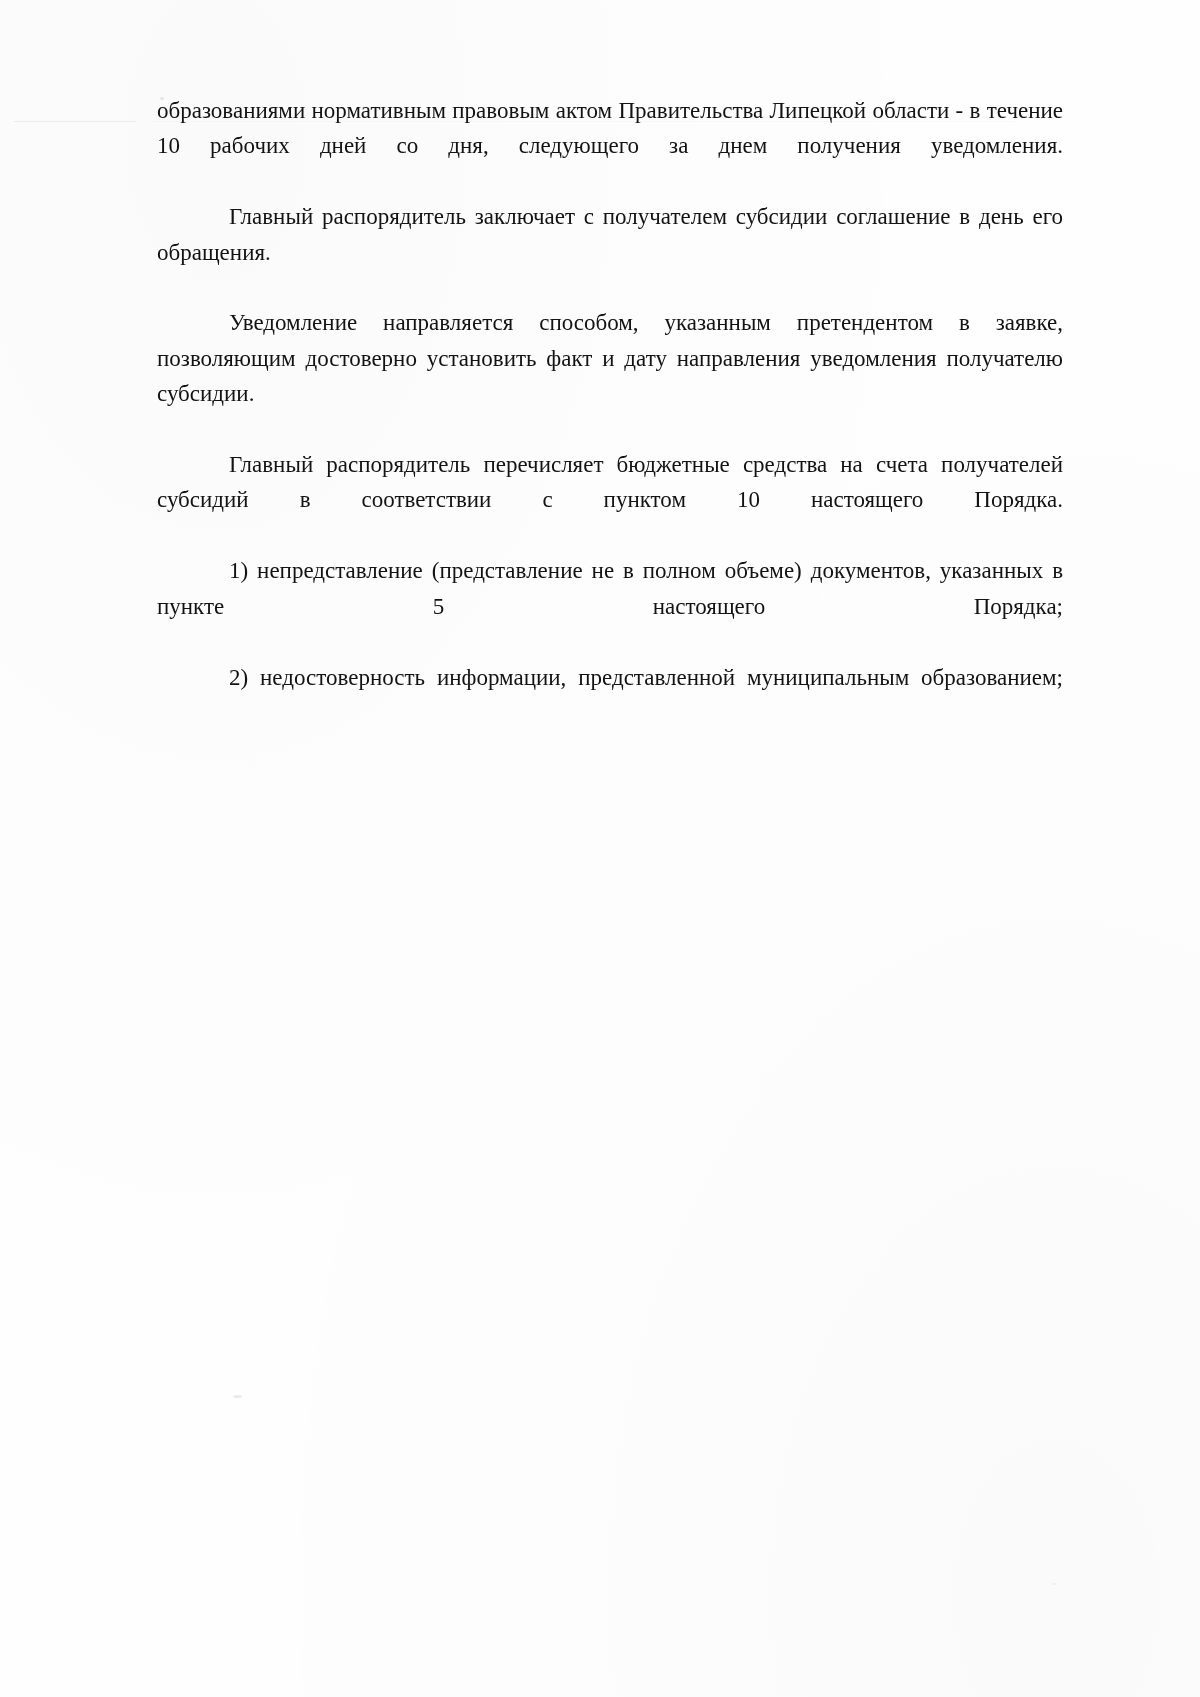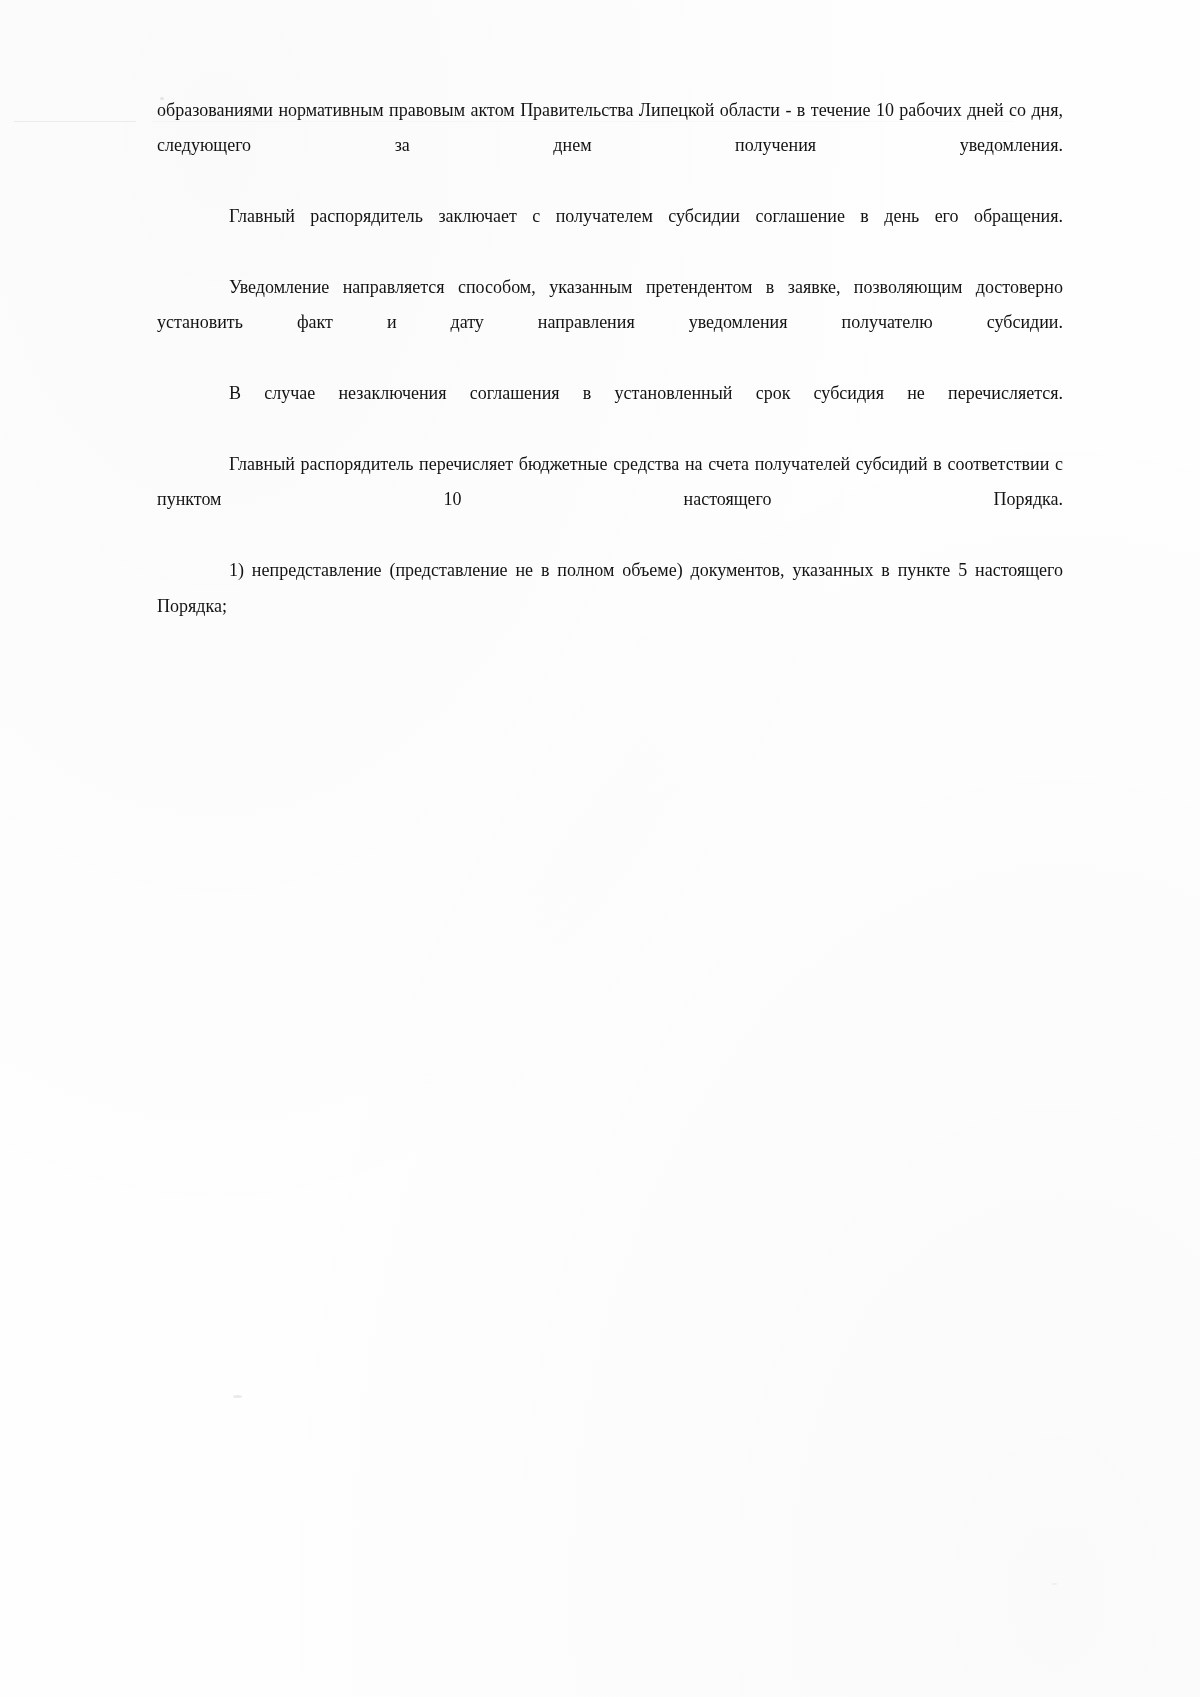--- a/index.html
+++ b/index.html
@@ -51,7 +51,7 @@
   p.para {
     margin: 0;
     padding: 0;
-    font-size: 18px;
+    font-size: 23px;
     line-height: 35.4px;
     text-align: justify;
     text-justify: inter-word;

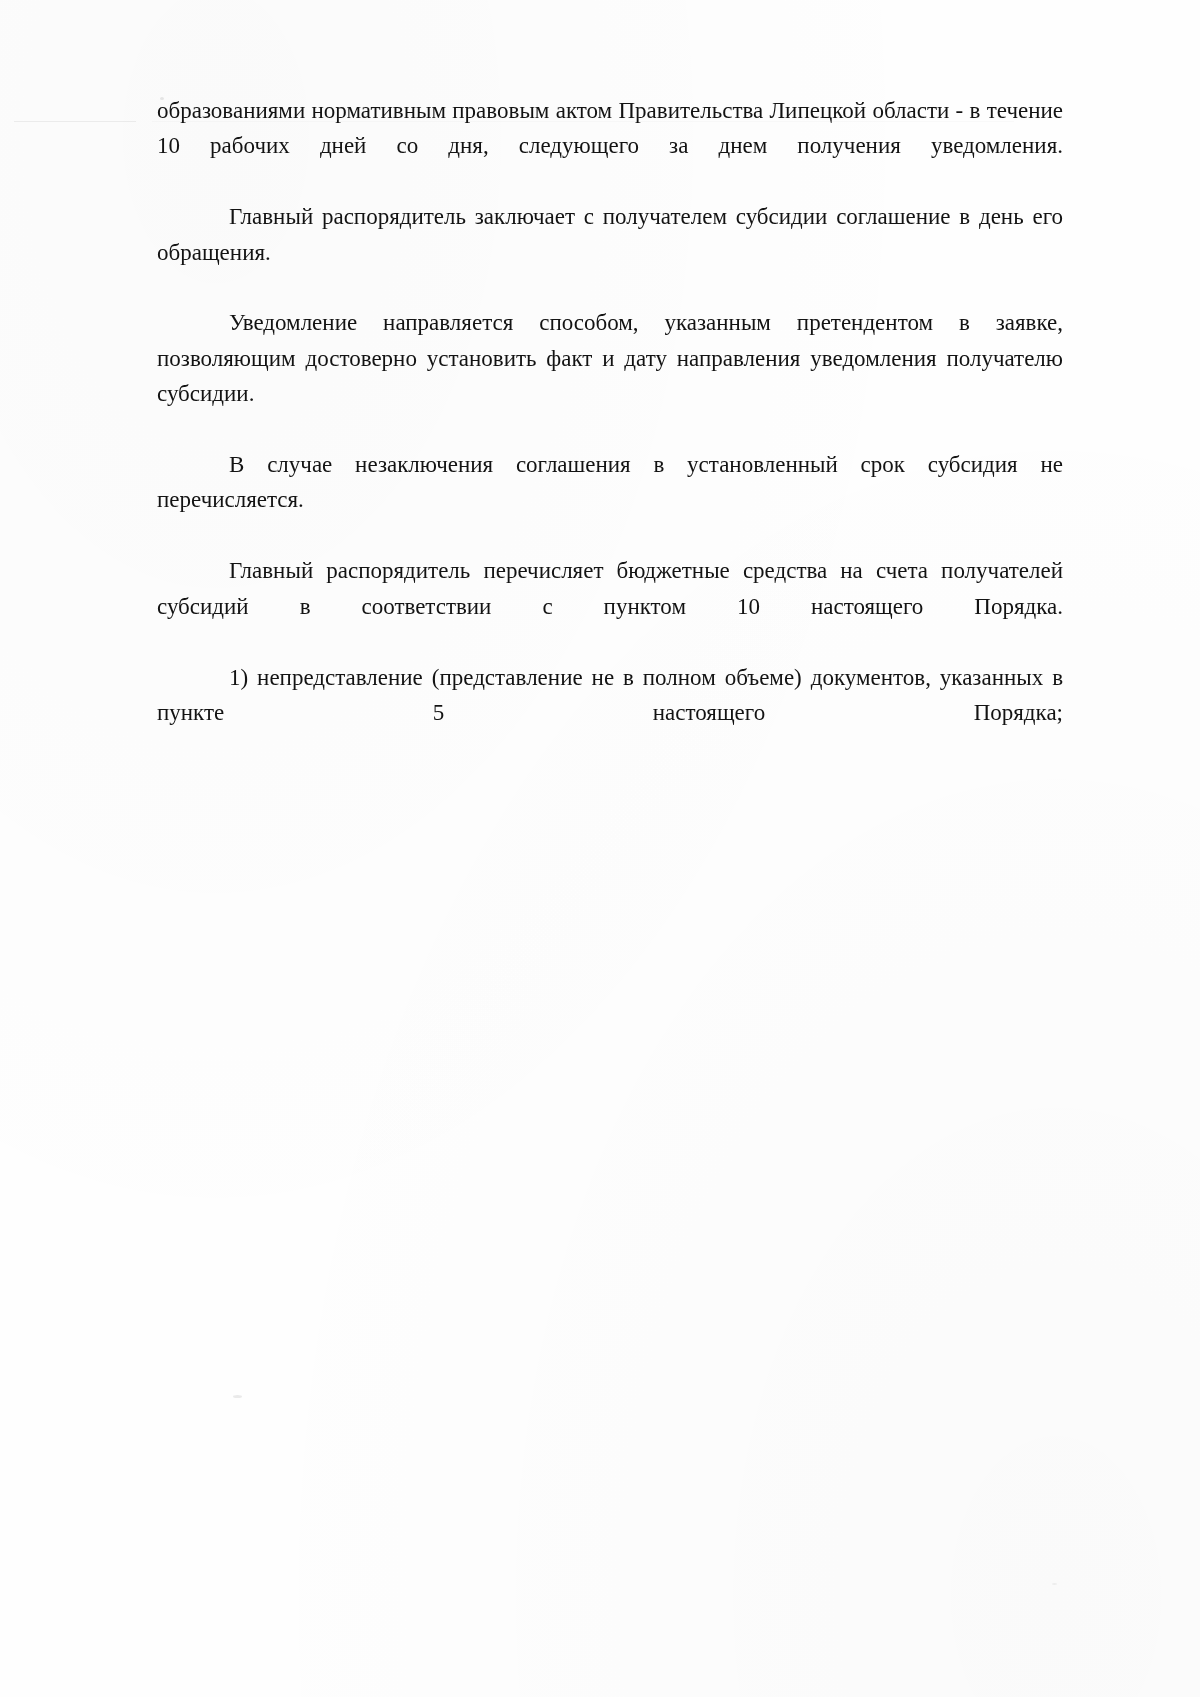--- a/index.html
+++ b/index.html
@@ -84,7 +84,6 @@
     <p class="para noindent">образованиями нормативным правовым актом Правительства Липецкой области - в течение 10 рабочих дней со дня, следующего за днем получения уведомления.</p>
     <p class="para">Главный распорядитель заключает с получателем субсидии соглашение в день его обращения.</p>
     <p class="para">Уведомление направляется способом, указанным претендентом в заявке, позволяющим достоверно установить факт и дату направления уведомления получателю субсидии.</p>
-    <p class="para">В случае незаключения соглашения в установленный срок субсидия не перечисляется.</p>
     <p class="para">Главный распорядитель перечисляет бюджетные средства на счета получателей субсидий в соответствии с пунктом 10 настоящего Порядка.</p>
     <p class="para">1) непредставление (представление не в полном объеме) документов, указанных в пункте 5 настоящего Порядка;</p>
   </div>

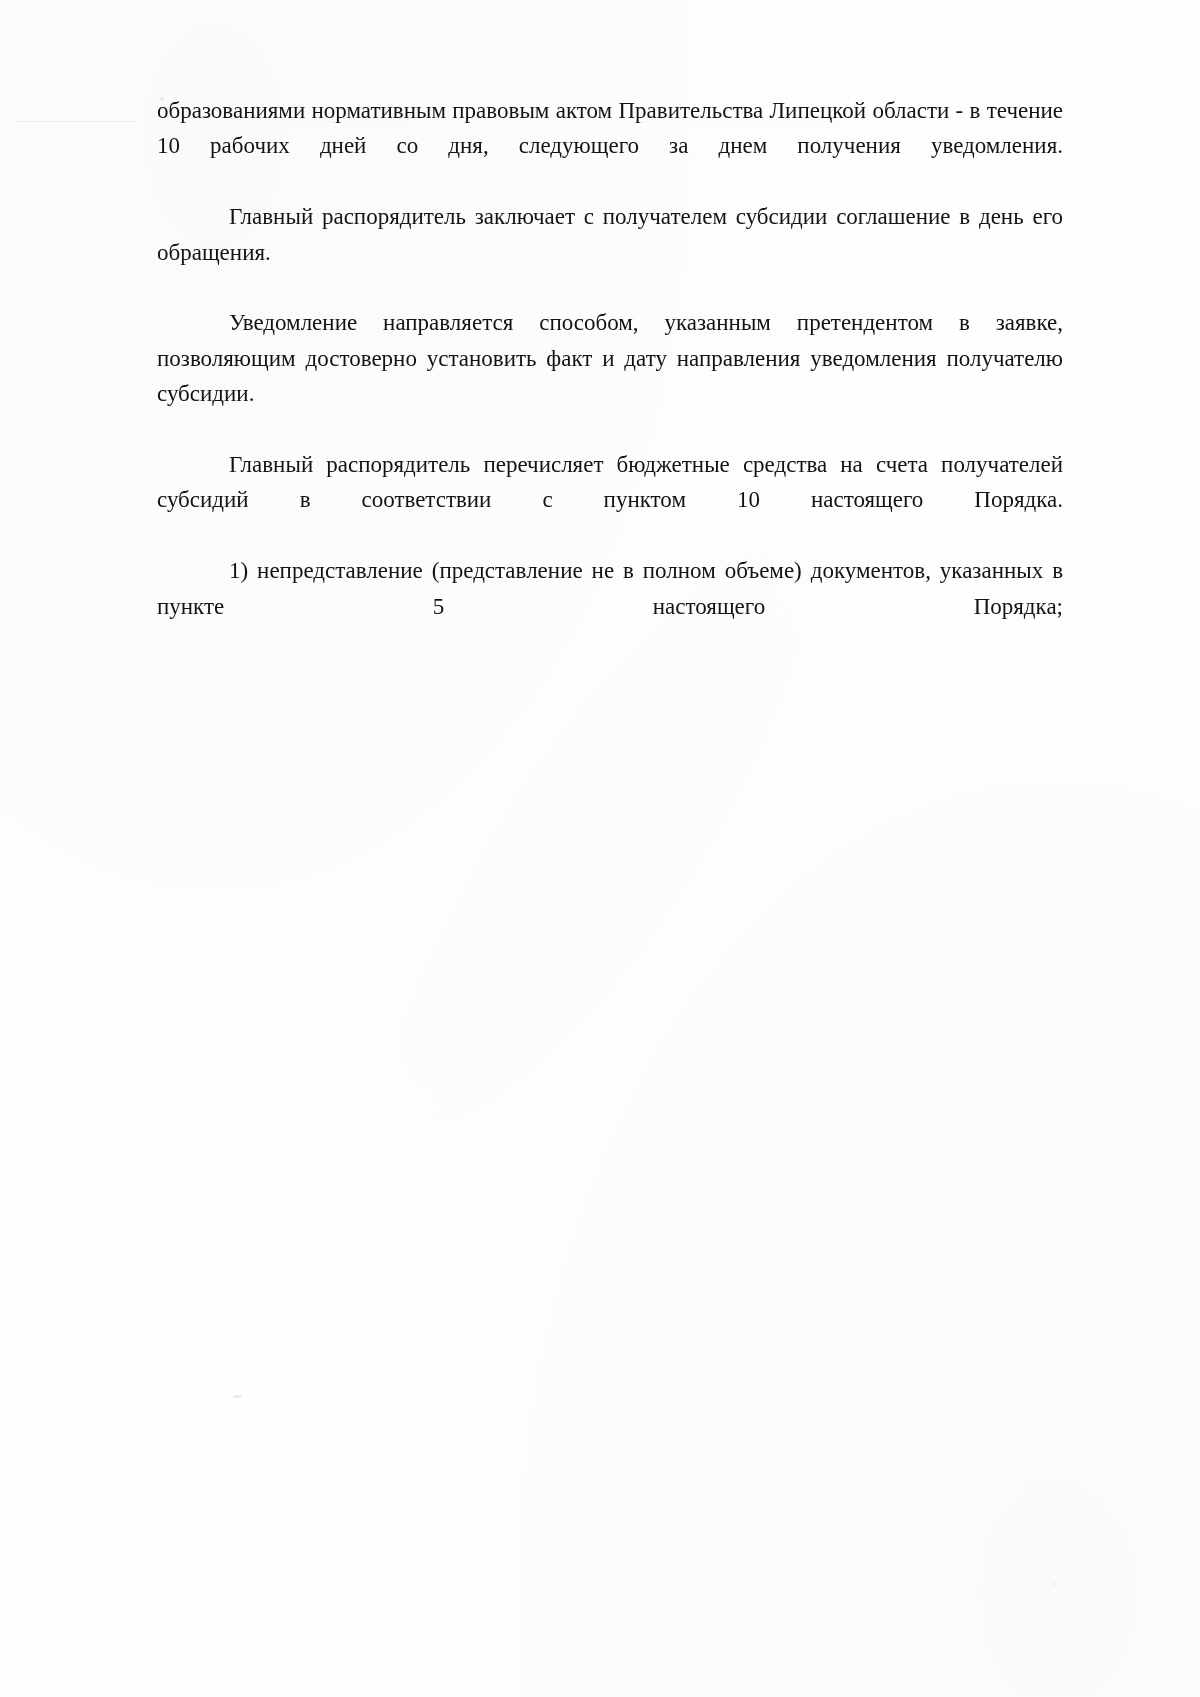--- a/index.html
+++ b/index.html
@@ -86,6 +86,7 @@
     <p class="para">Уведомление направляется способом, указанным претендентом в заявке, позволяющим достоверно установить факт и дату направления уведомления получателю субсидии.</p>
     <p class="para">Главный распорядитель перечисляет бюджетные средства на счета получателей субсидий в соответствии с пунктом 10 настоящего Порядка.</p>
     <p class="para">1) непредставление (представление не в полном объеме) документов, указанных в пункте 5 настоящего Порядка;</p>
+    <p class="para">2) недостоверность информации, представленной муниципальным образованием;</p>
   </div>
 
 </div>

